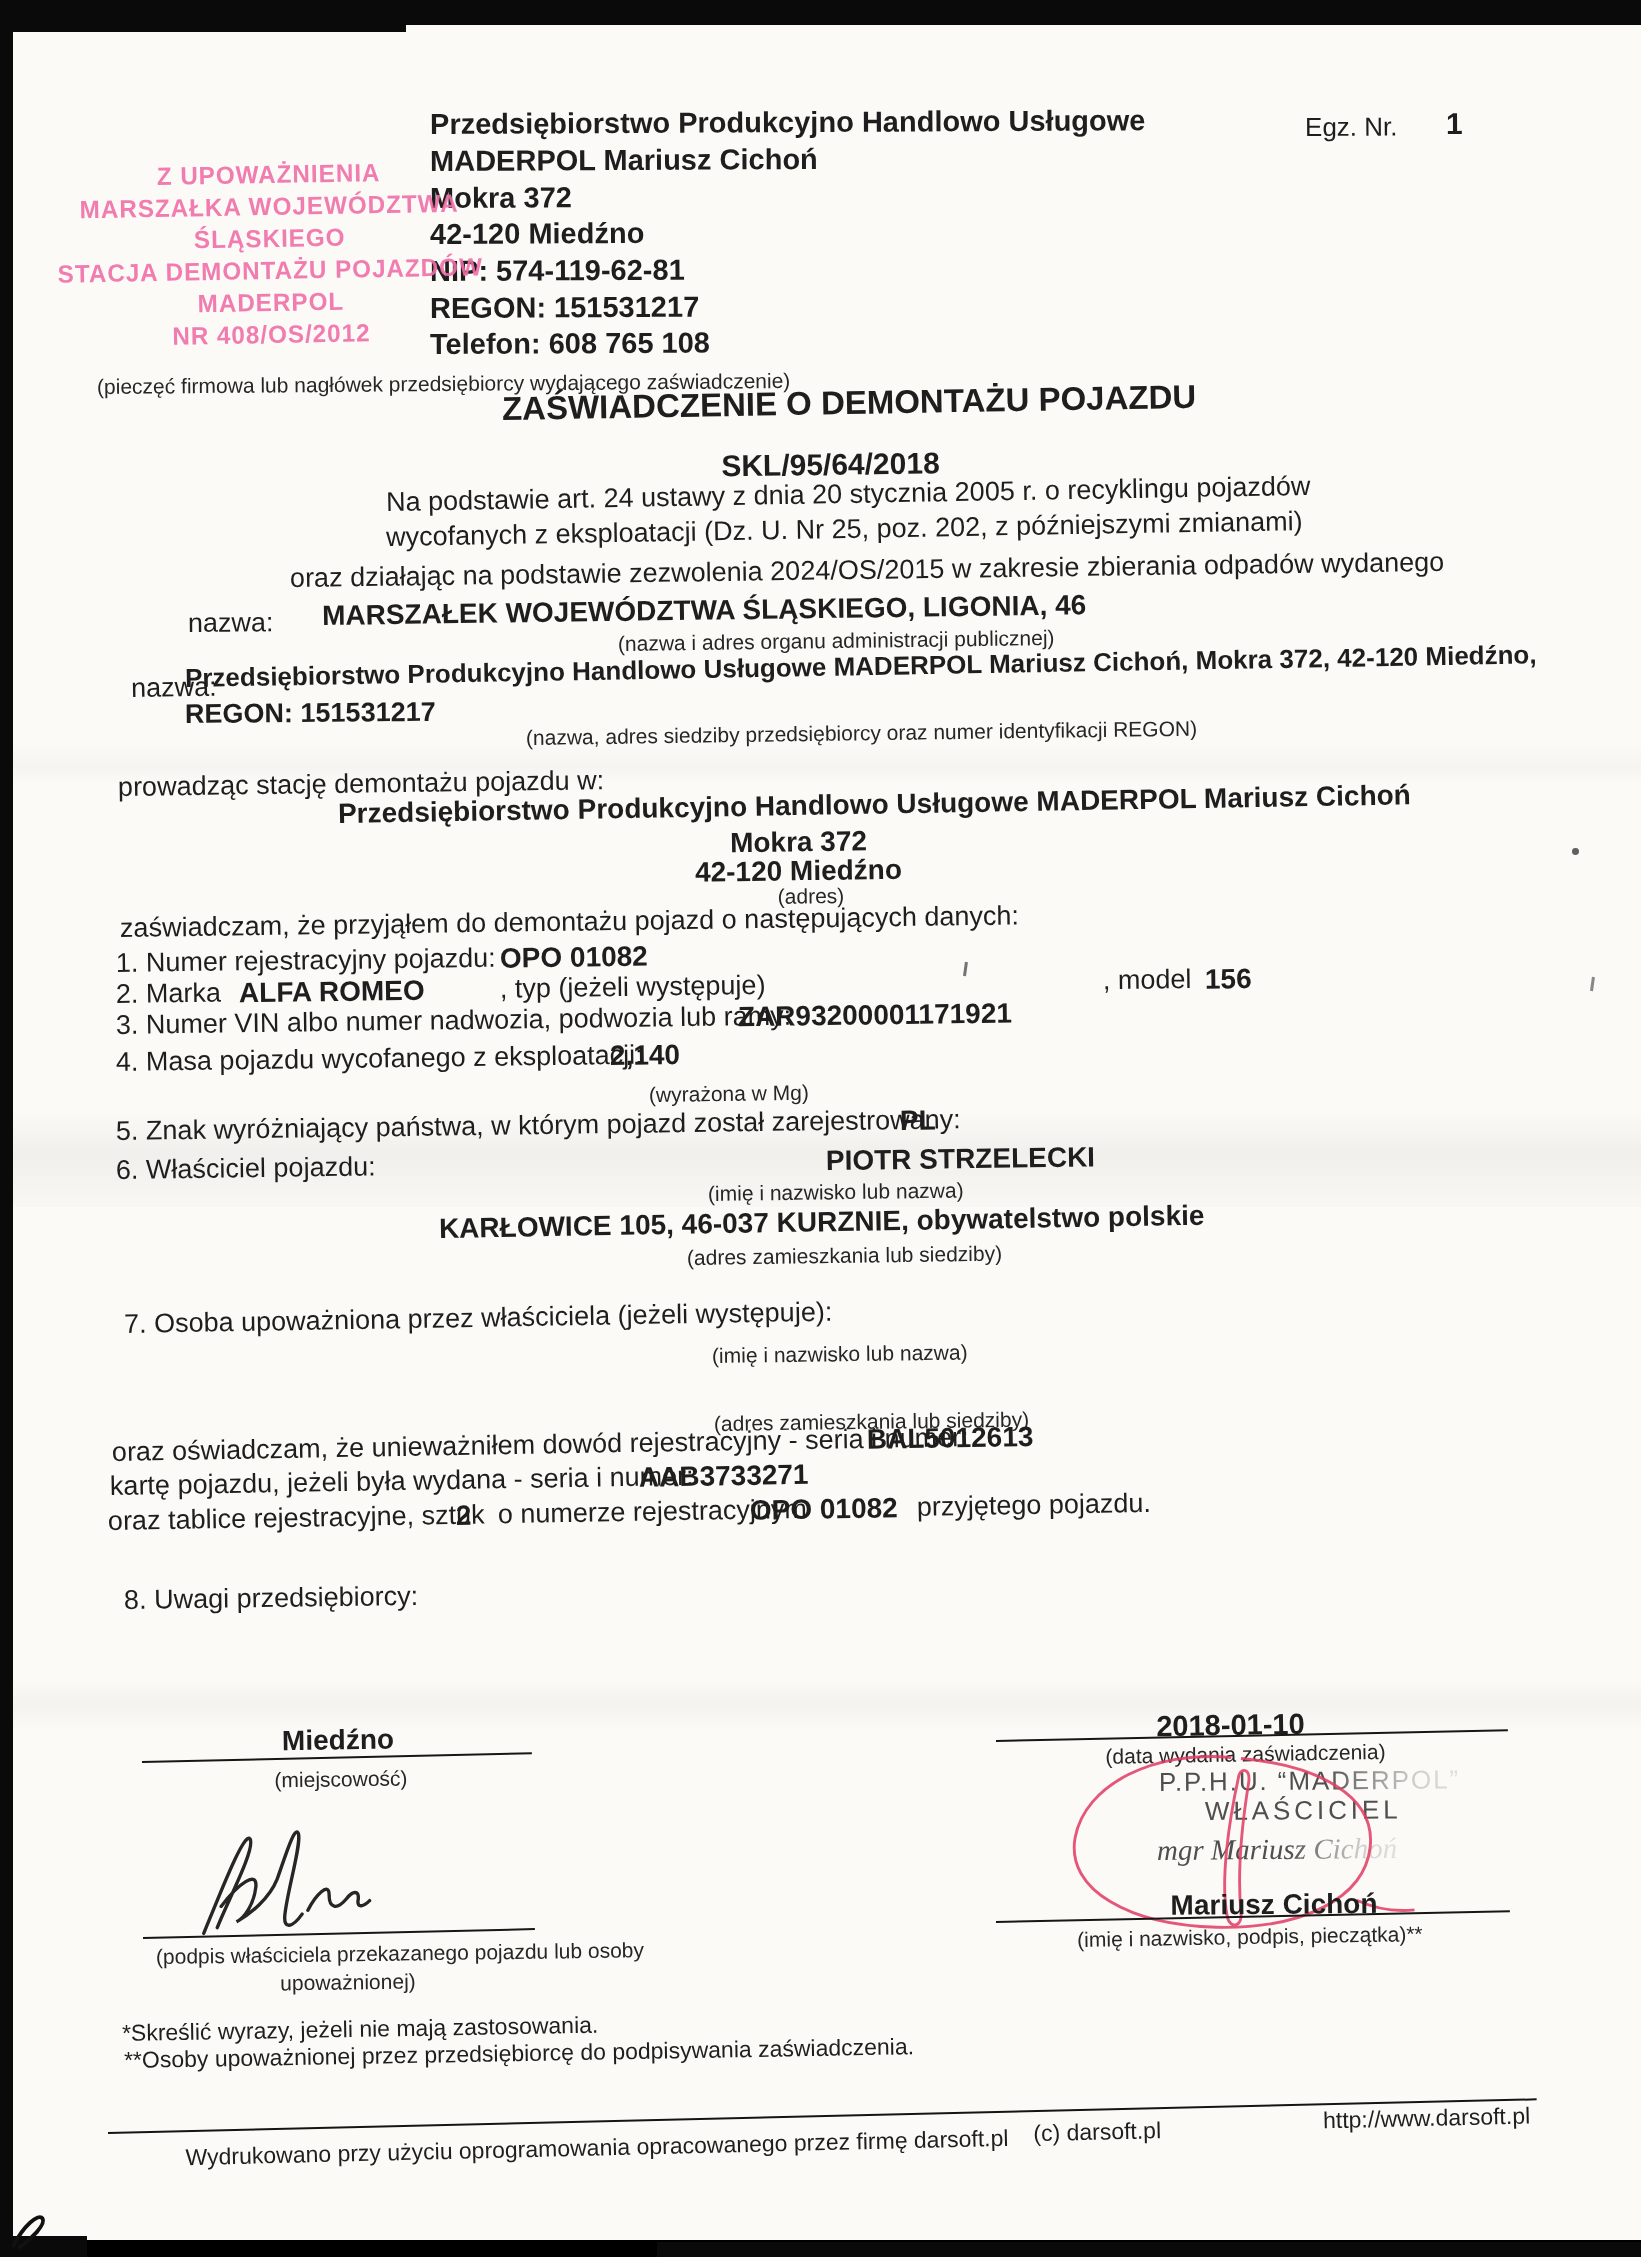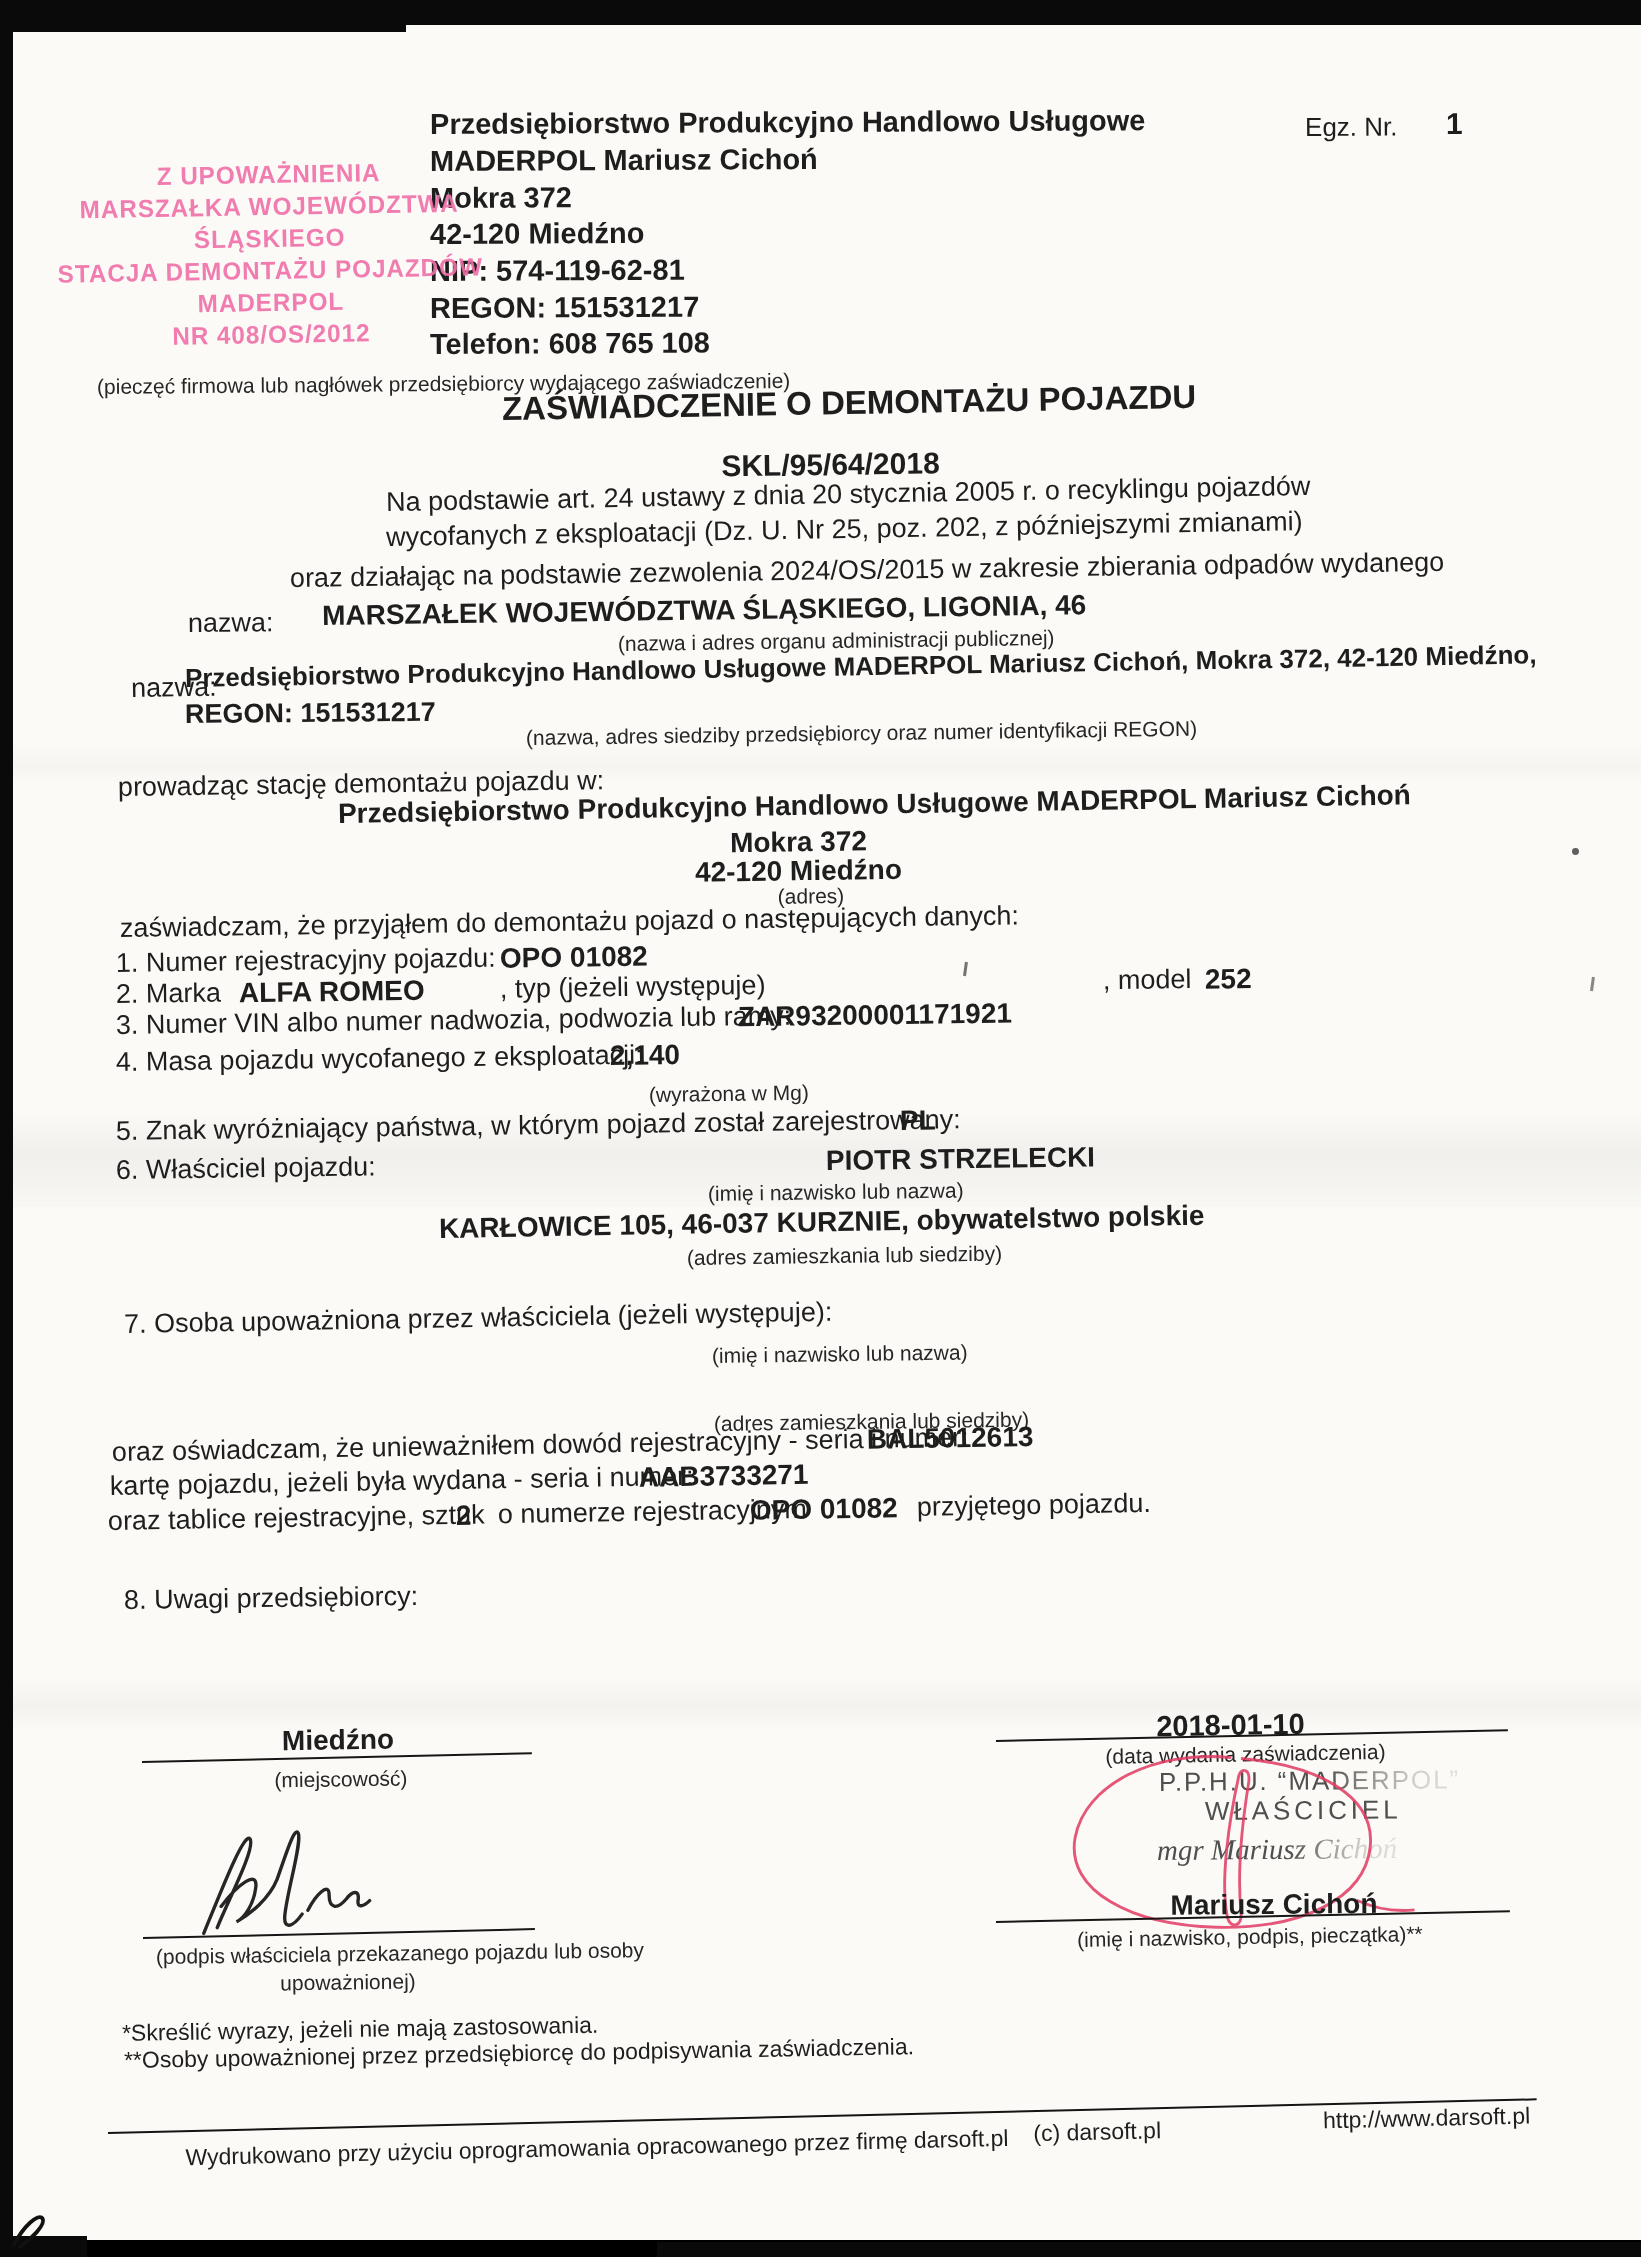--- a/index.html
+++ b/index.html
@@ -90,7 +90,7 @@
     <span class="at b fs29" style="left:123px;">ALFA ROMEO</span>
     <span class="at" style="left:384px;">, typ (jeżeli występuje)</span>
     <span class="at" style="left:987px;">, model</span>
-    <span class="at b fs29" style="left:1089px;">252</span>
+    <span class="at b fs29" style="left:1089px;">156</span>
   </div>
   <div class="noise" style="left:964px;top:962px;width:2.9px;height:13.5px;transform:rotate(8deg);opacity:.7;"></div>
   <div class="noise" style="left:1591px;top:977px;width:2.9px;height:13.5px;transform:rotate(8deg);opacity:.6;"></div>

